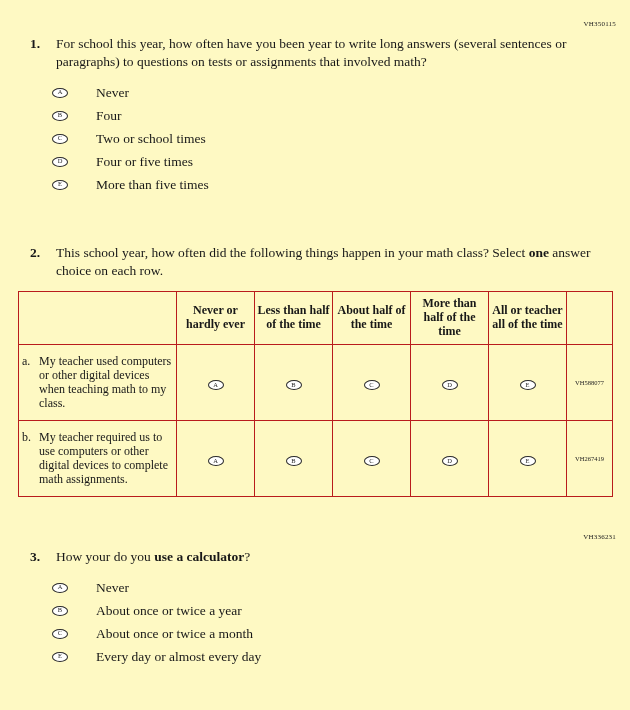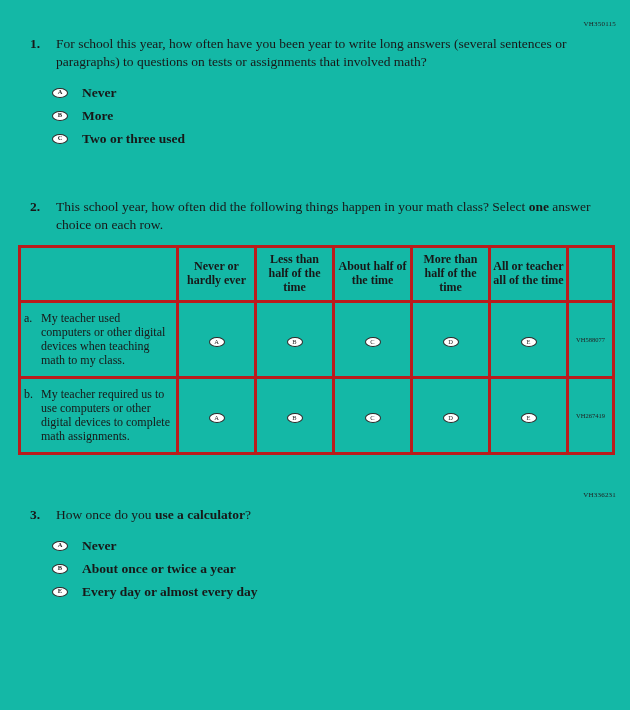--- a/index.html
+++ b/index.html
@@ -5,7 +5,7 @@
   * { margin:0; padding:0; box-sizing:border-box; }
   html,body { background:#ffffff; }
   .page {
-    width:630px; height:710px; background:#14b8a6;
+    width:630px; height:710px; background:#fef9c3;
     font-family:"Liberation Serif", serif; color:#181818;
     padding:20px 12px 0 18px; overflow:hidden; position:relative;
   }

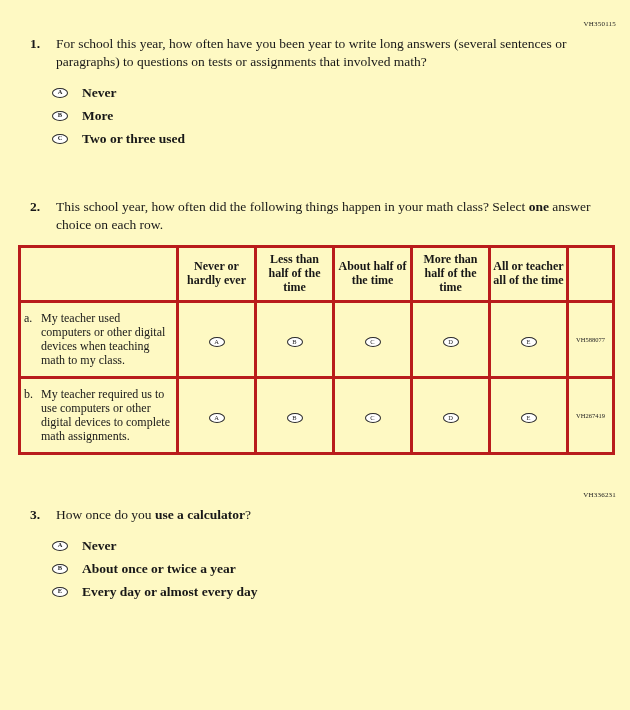--- a/index.html
+++ b/index.html
@@ -19,7 +19,7 @@
   .qtext { max-width:548px; }
   .qtext b { font-weight:bold; }
   .options { margin:11px 0 0 22px; }
-  .option { display:flex; align-items:center; gap:14px; height:23px;font-weight:bold; }
+  .option { display:flex; align-items:center; gap:28px; height:23px; }
   .oval {
     width:16px; height:10px; border:1px solid #2a2a2a; border-radius:50%;
     display:flex; align-items:center; justify-content:center; flex:none;

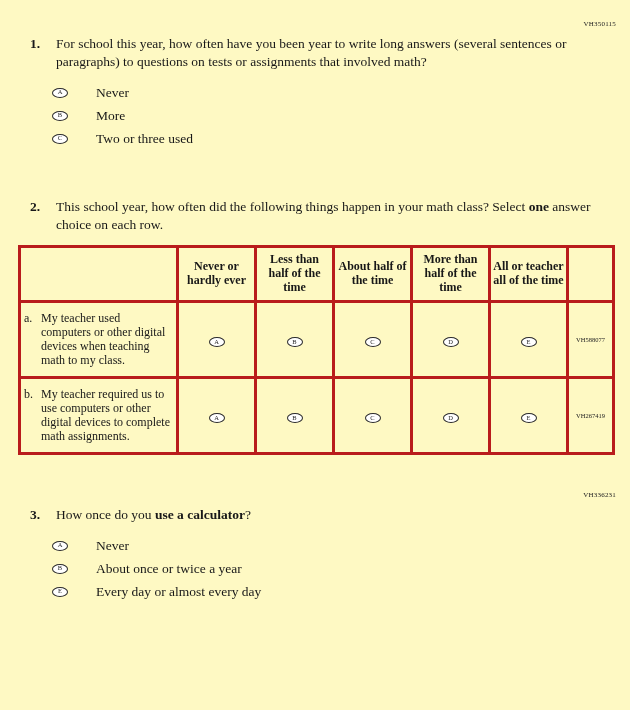--- a/index.html
+++ b/index.html
@@ -71,7 +71,7 @@
         <span class="oval">
             <span>B</span>
           </span>
-        <span class="opt-label">More</span>
+        <span class="opt-label">Four</span>
       </div>
       <div class="option">
         <span class="oval">

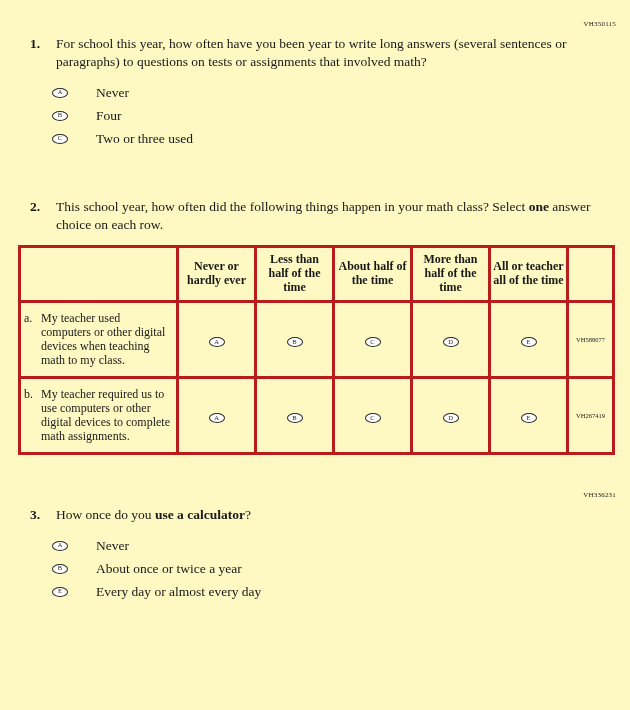--- a/index.html
+++ b/index.html
@@ -77,7 +77,7 @@
         <span class="oval">
             <span>C</span>
           </span>
-        <span class="opt-label">Two or three used</span>
+        <span class="opt-label">Two or school times</span>
       </div>
     </div>
   </div>

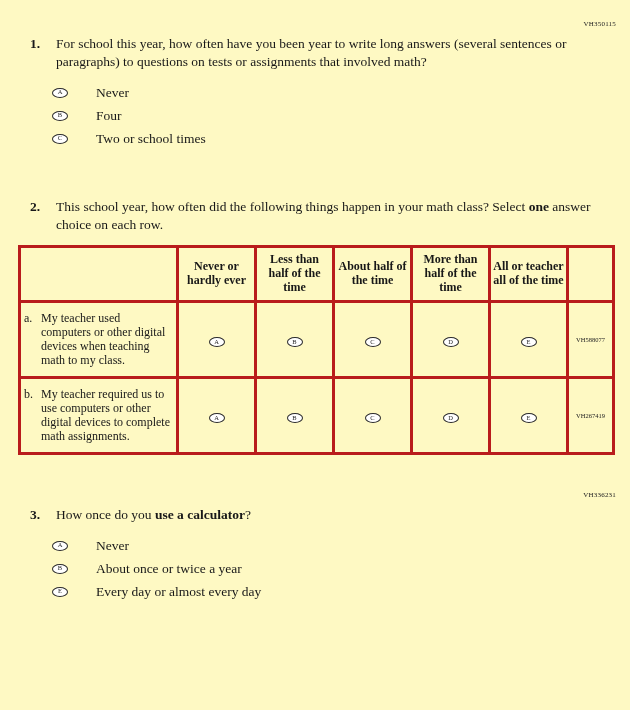--- a/index.html
+++ b/index.html
@@ -78,6 +78,12 @@
             <span>C</span>
           </span>
         <span class="opt-label">Two or school times</span>
+      </div>
+      <div class="option">
+        <span class="oval">
+            <span>D</span>
+          </span>
+        <span class="opt-label">Four or five times</span>
       </div>
     </div>
   </div>

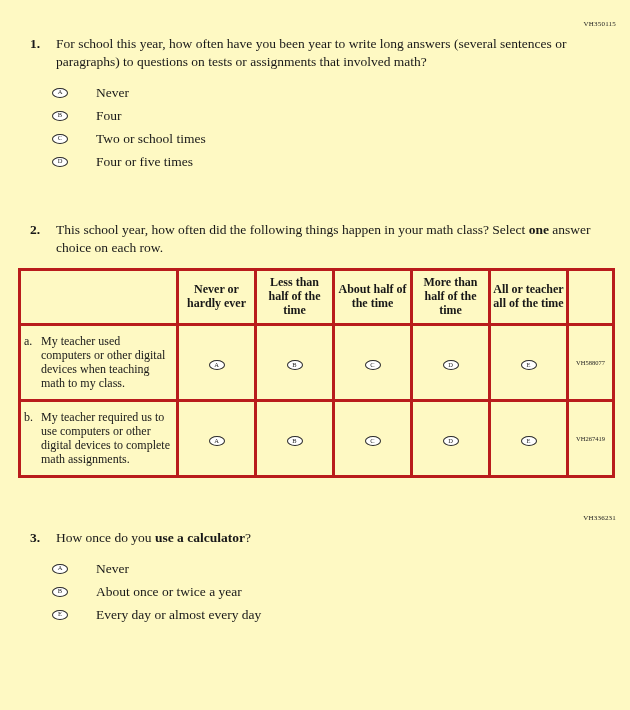--- a/index.html
+++ b/index.html
@@ -84,6 +84,12 @@
             <span>D</span>
           </span>
         <span class="opt-label">Four or five times</span>
+      </div>
+      <div class="option">
+        <span class="oval">
+            <span>E</span>
+          </span>
+        <span class="opt-label">More than five times</span>
       </div>
     </div>
   </div>

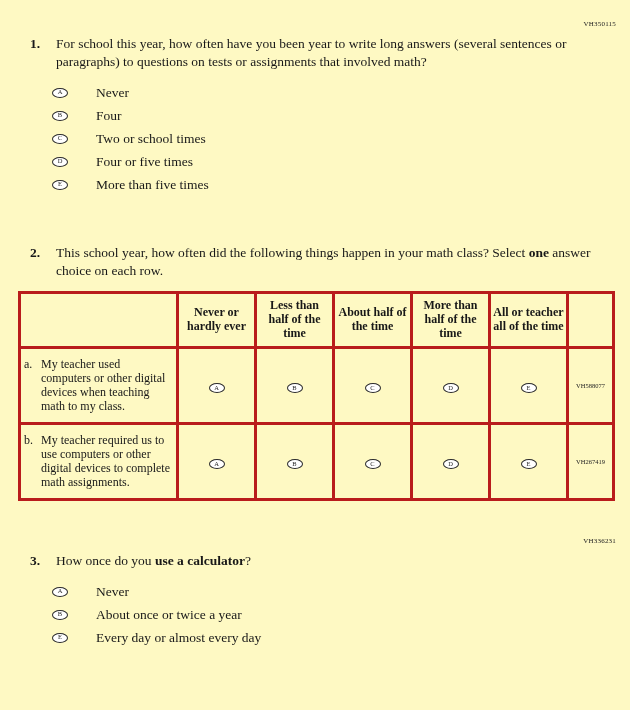--- a/index.html
+++ b/index.html
@@ -32,7 +32,7 @@
     border-collapse:collapse; margin-top:12px; width:594px;
     table-layout:fixed; margin-left:0;
   }
-  .qtable th, .qtable td { border:3px solid #b91c1c; vertical-align:middle; }
+  .qtable th, .qtable td { border:1px solid #b91c1c; vertical-align:middle; }
   .qtable th {
     font-size:12px; font-weight:bold; text-align:center;
     padding:5px 2px; line-height:1.15; height:46px;

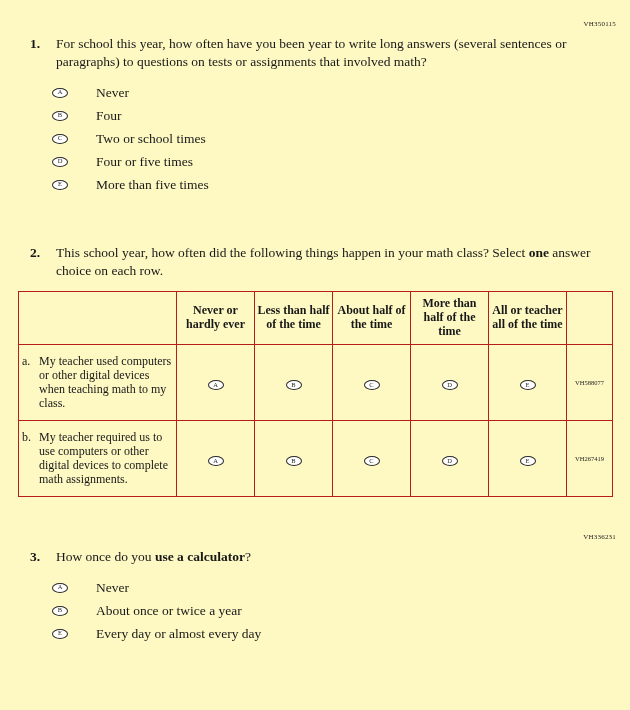--- a/index.html
+++ b/index.html
@@ -185,7 +185,7 @@
     <div class="qhead">
       <span class="qnum">3.</span>
       <div class="qtext">
-        <span>How once do you</span>
+        <span>How your do you</span>
         <b>use a calculator</b><span>?</span>
       </div>
     </div>

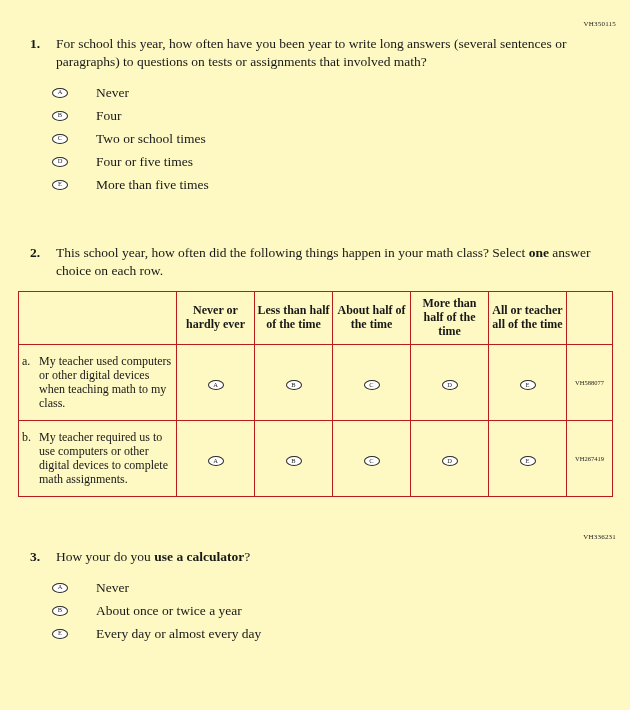--- a/index.html
+++ b/index.html
@@ -204,6 +204,12 @@
       </div>
       <div class="option">
         <span class="oval">
+            <span>C</span>
+          </span>
+        <span class="opt-label">About once or twice a month</span>
+      </div>
+      <div class="option">
+        <span class="oval">
             <span>E</span>
           </span>
         <span class="opt-label">Every day or almost every day</span>

